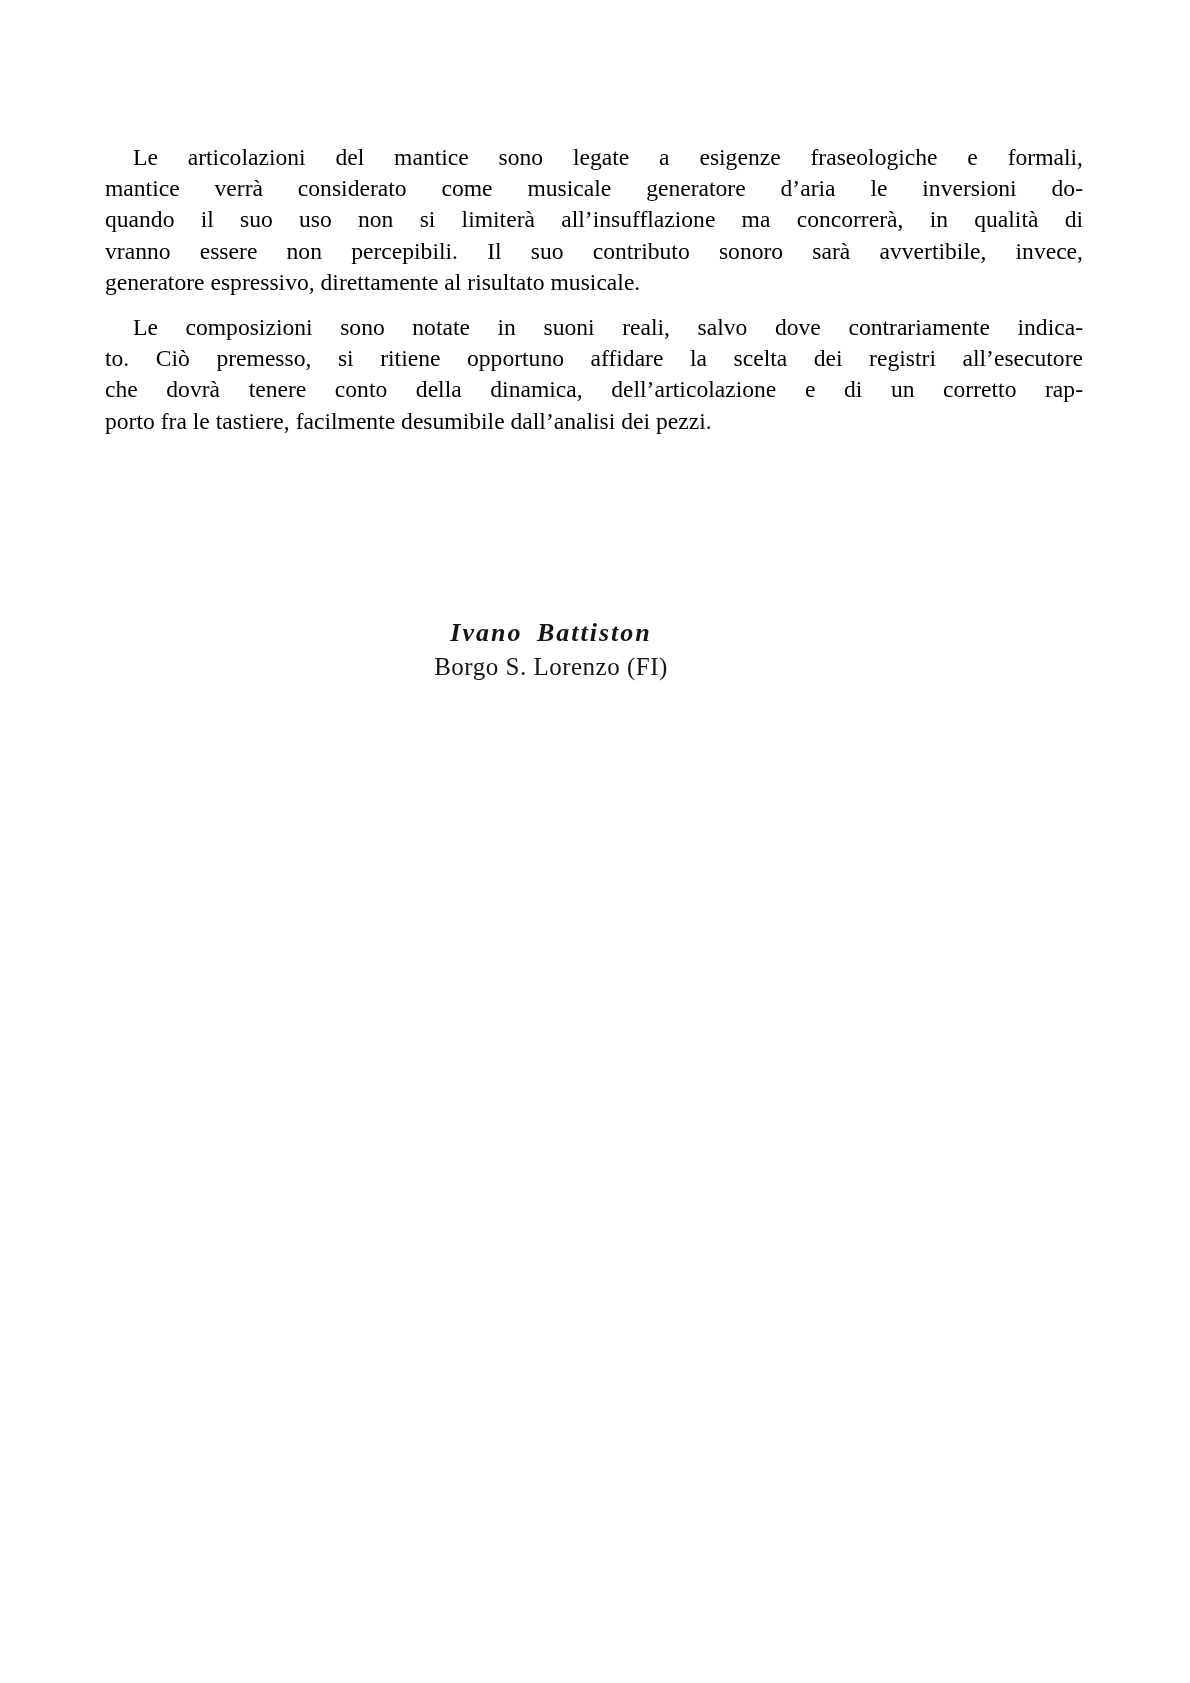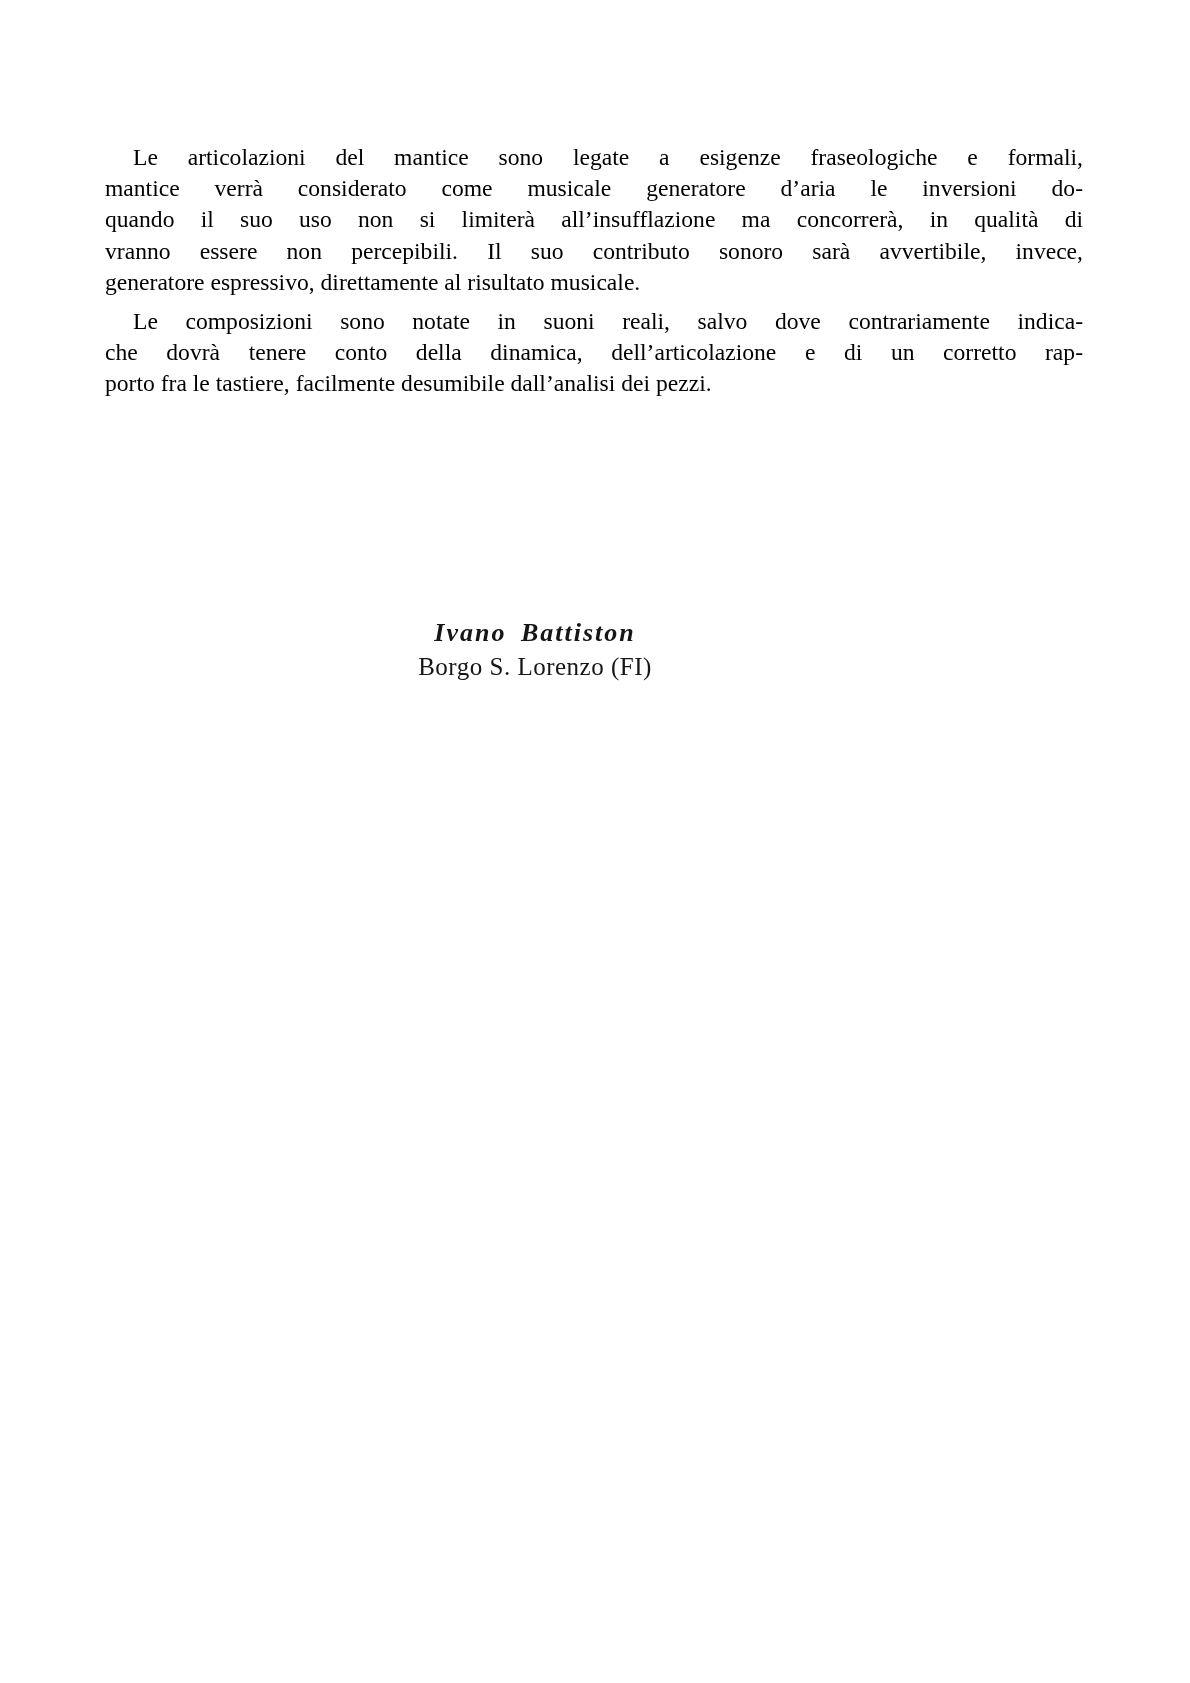--- a/index.html
+++ b/index.html
@@ -33,7 +33,7 @@
     padding: 0;
   }
   .para + .para {
-    margin-top: 8px;
+    margin-top: 14px;
   }
   .line {
     display: block;

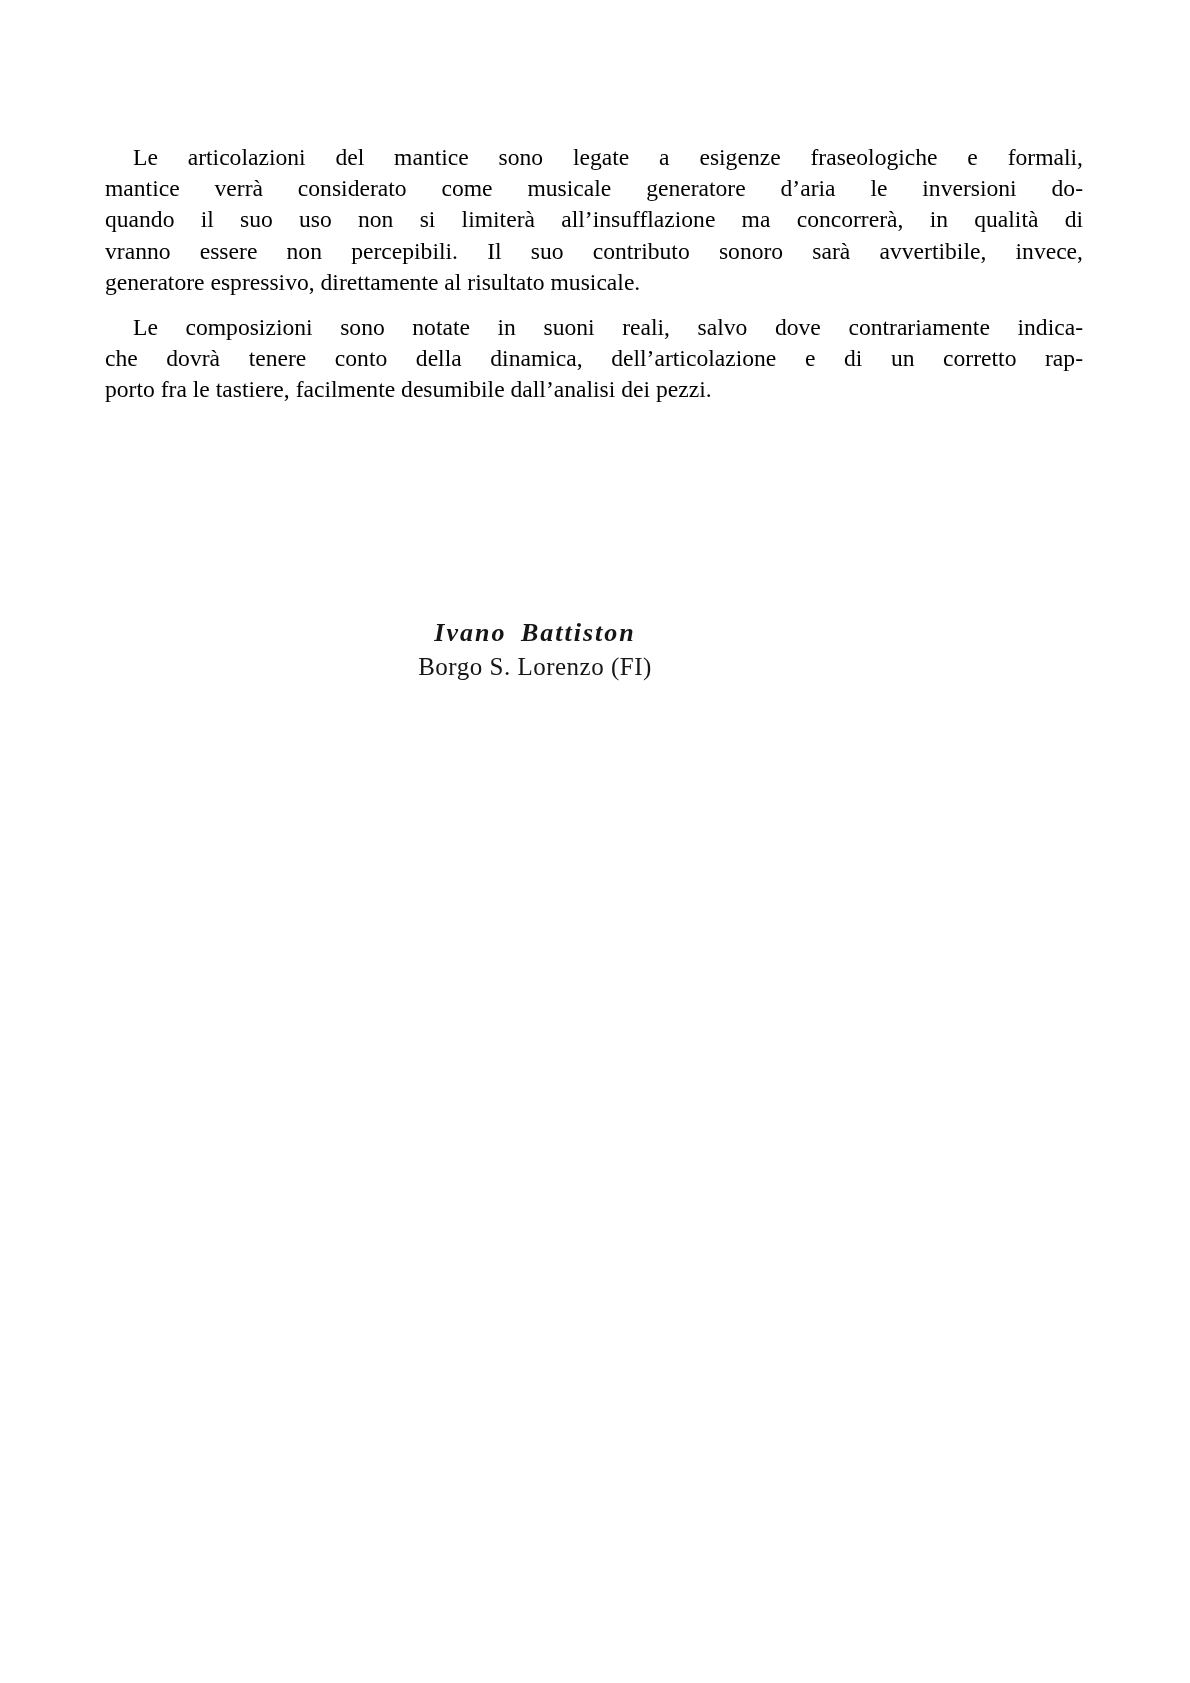--- a/index.html
+++ b/index.html
@@ -87,6 +87,7 @@
 
     <p class="para">
       <span class="line just indent">Le composizioni sono notate in suoni reali, salvo dove contrariamente indica-</span>
+      <span class="line just">to. Ciò premesso, si ritiene opportuno affidare la scelta dei registri all’esecutore</span>
       <span class="line just">che dovrà tenere conto della dinamica, dell’articolazione e di un corretto rap-</span>
       <span class="line">porto fra le tastiere, facilmente desumibile dall’analisi dei pezzi.</span>
     </p>

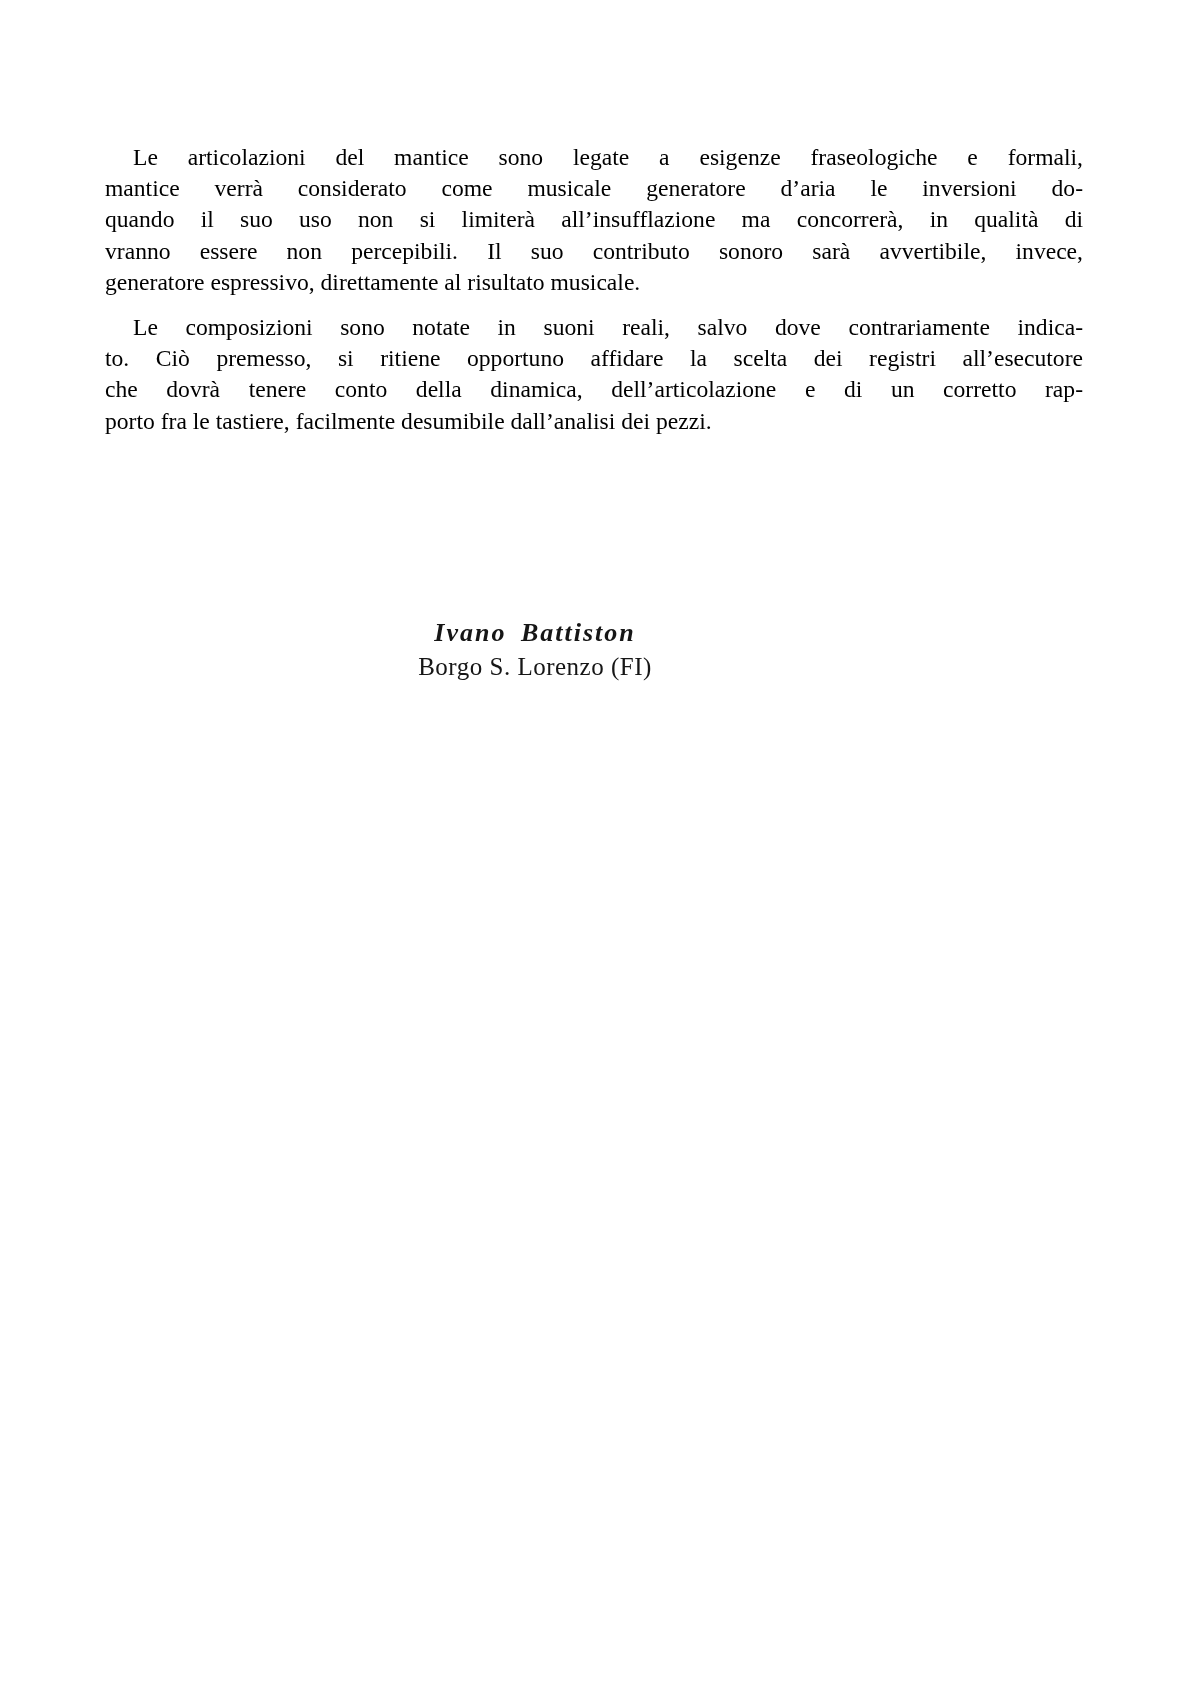--- a/index.html
+++ b/index.html
@@ -50,7 +50,7 @@
   .signature {
     position: absolute;
     top: 616px;
-    left: 0;
+    left: 16px;
     width: 1070px;
     text-align: center;
     color: #161616;

